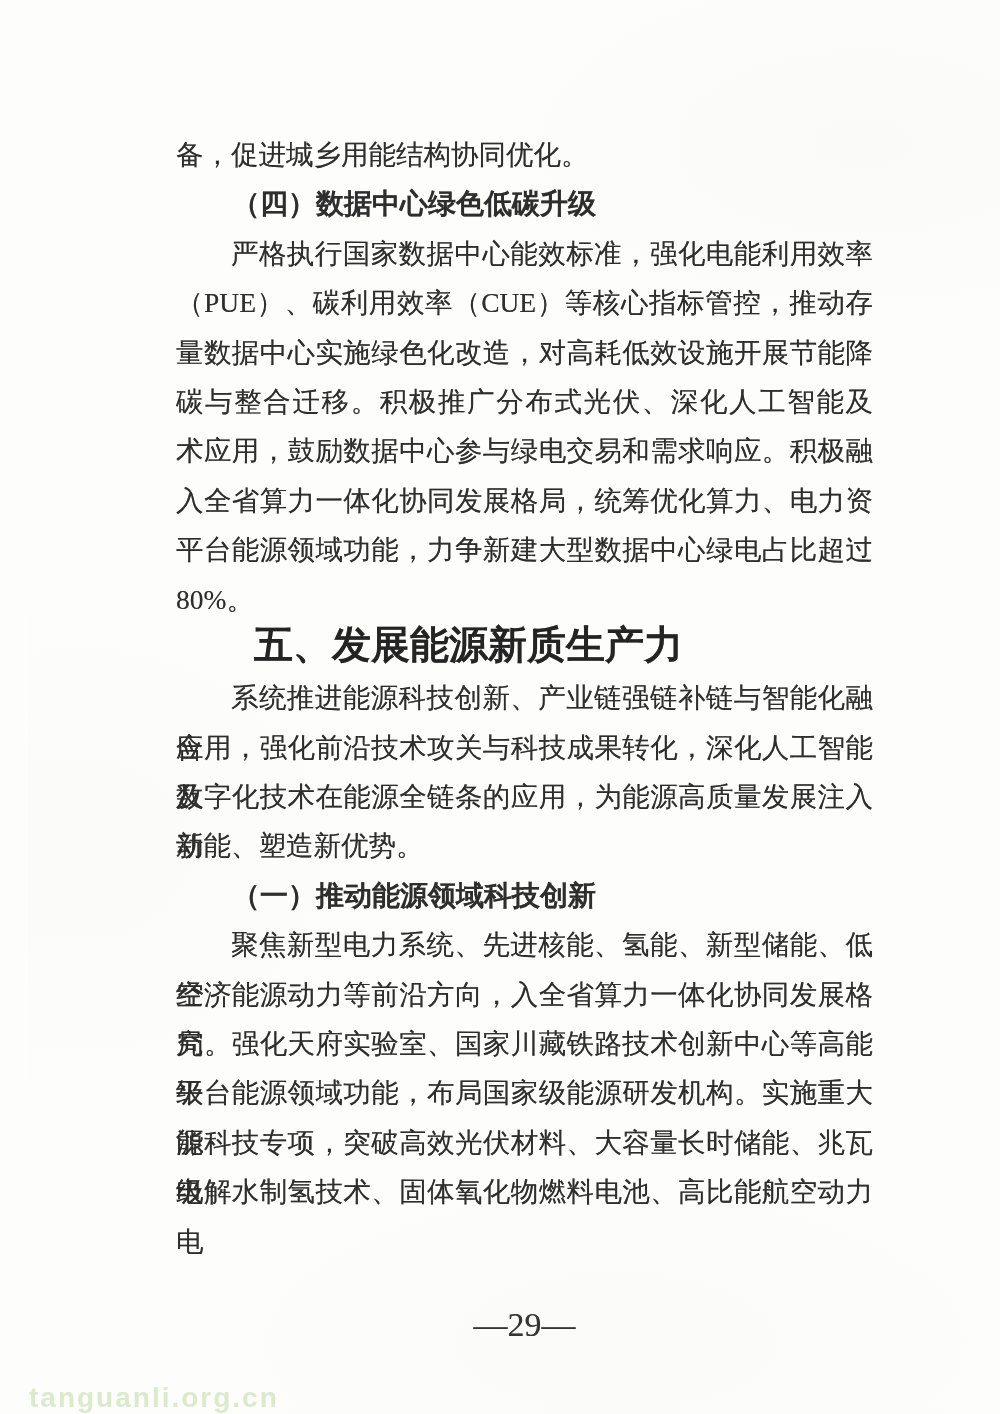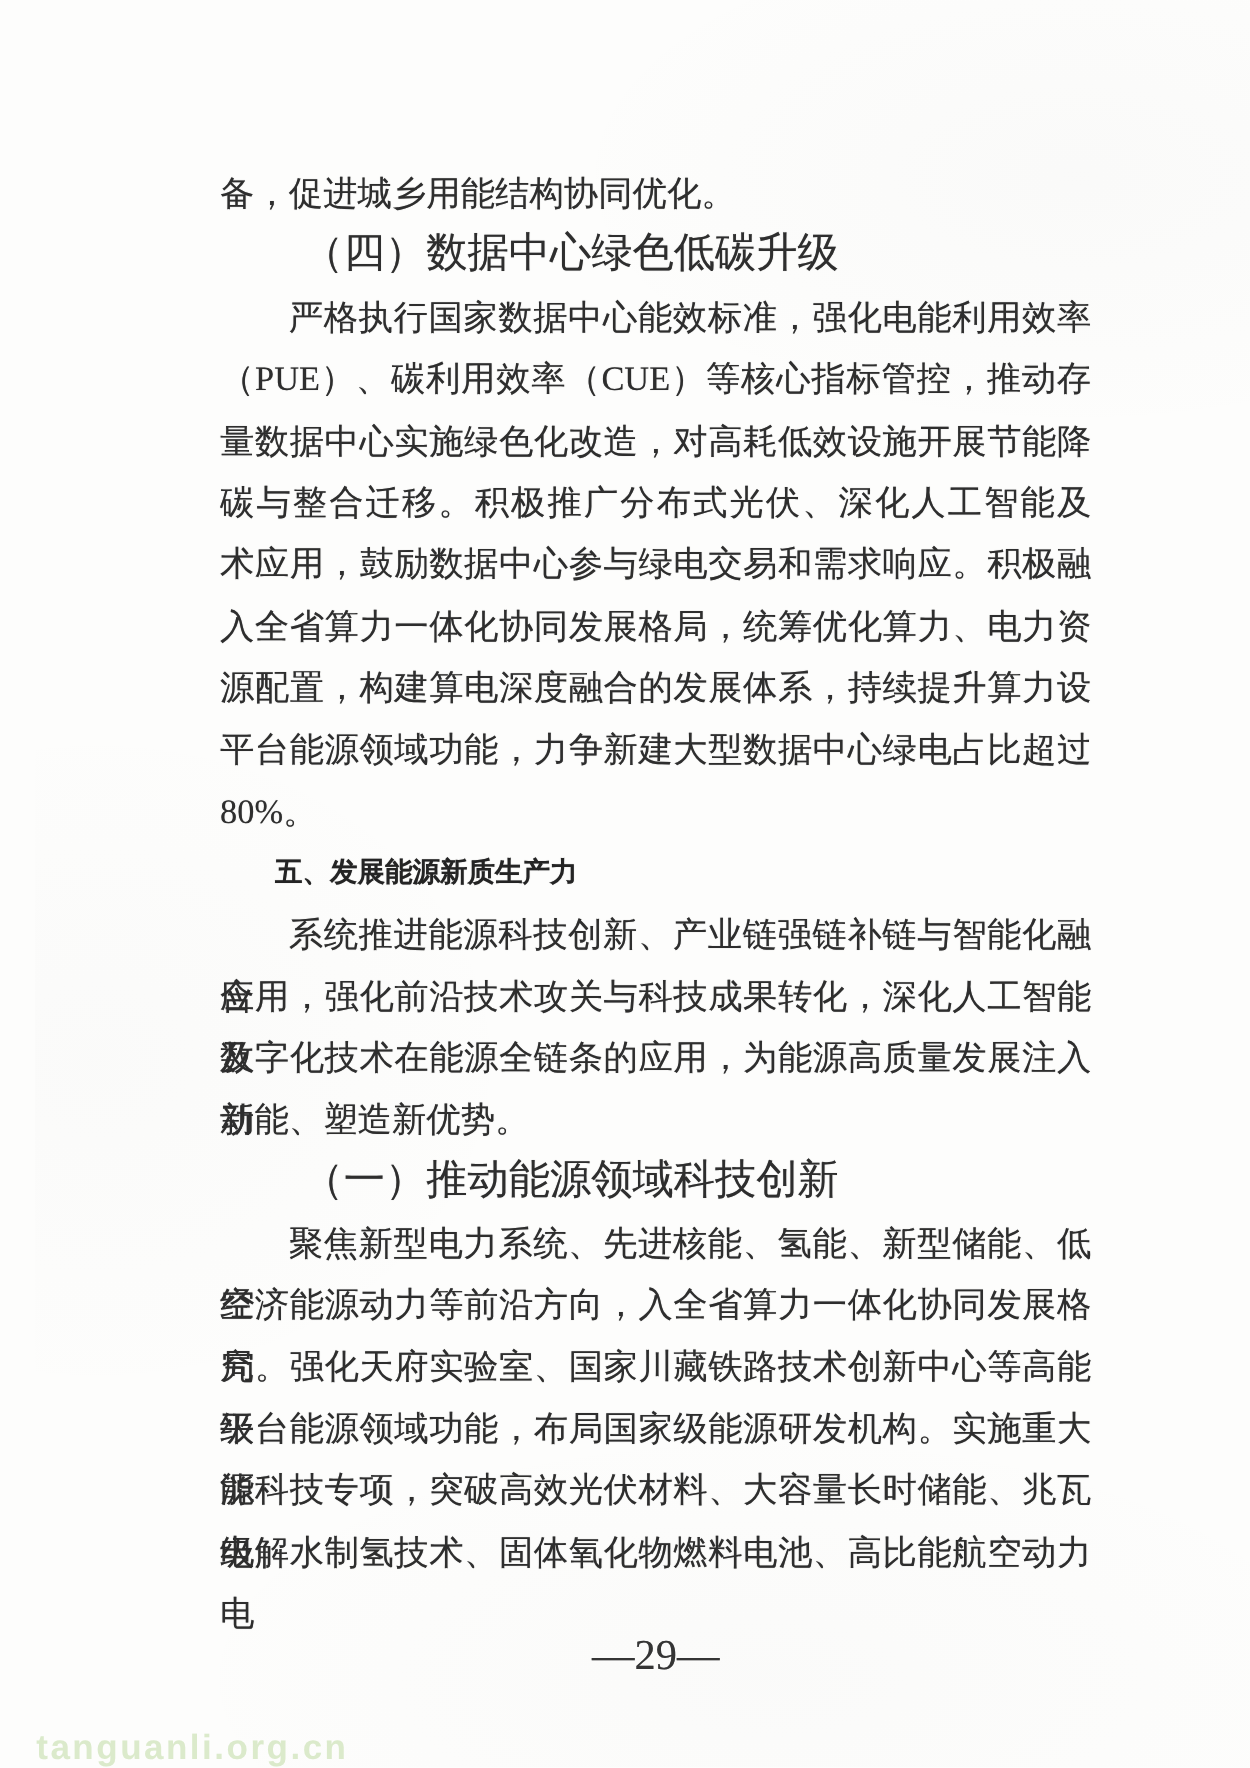--- a/index.html
+++ b/index.html
@@ -49,8 +49,8 @@
   }
   .s-heading-kai {
     font-family: "Liberation Serif", "DejaVu Serif", serif;
-    font-weight: 400;
-    font-size: 33px;
+    font-weight: 700;
+    font-size: 28px;
   }
   .s-heading-hei {
     font-family: Liberation Serif, serif;

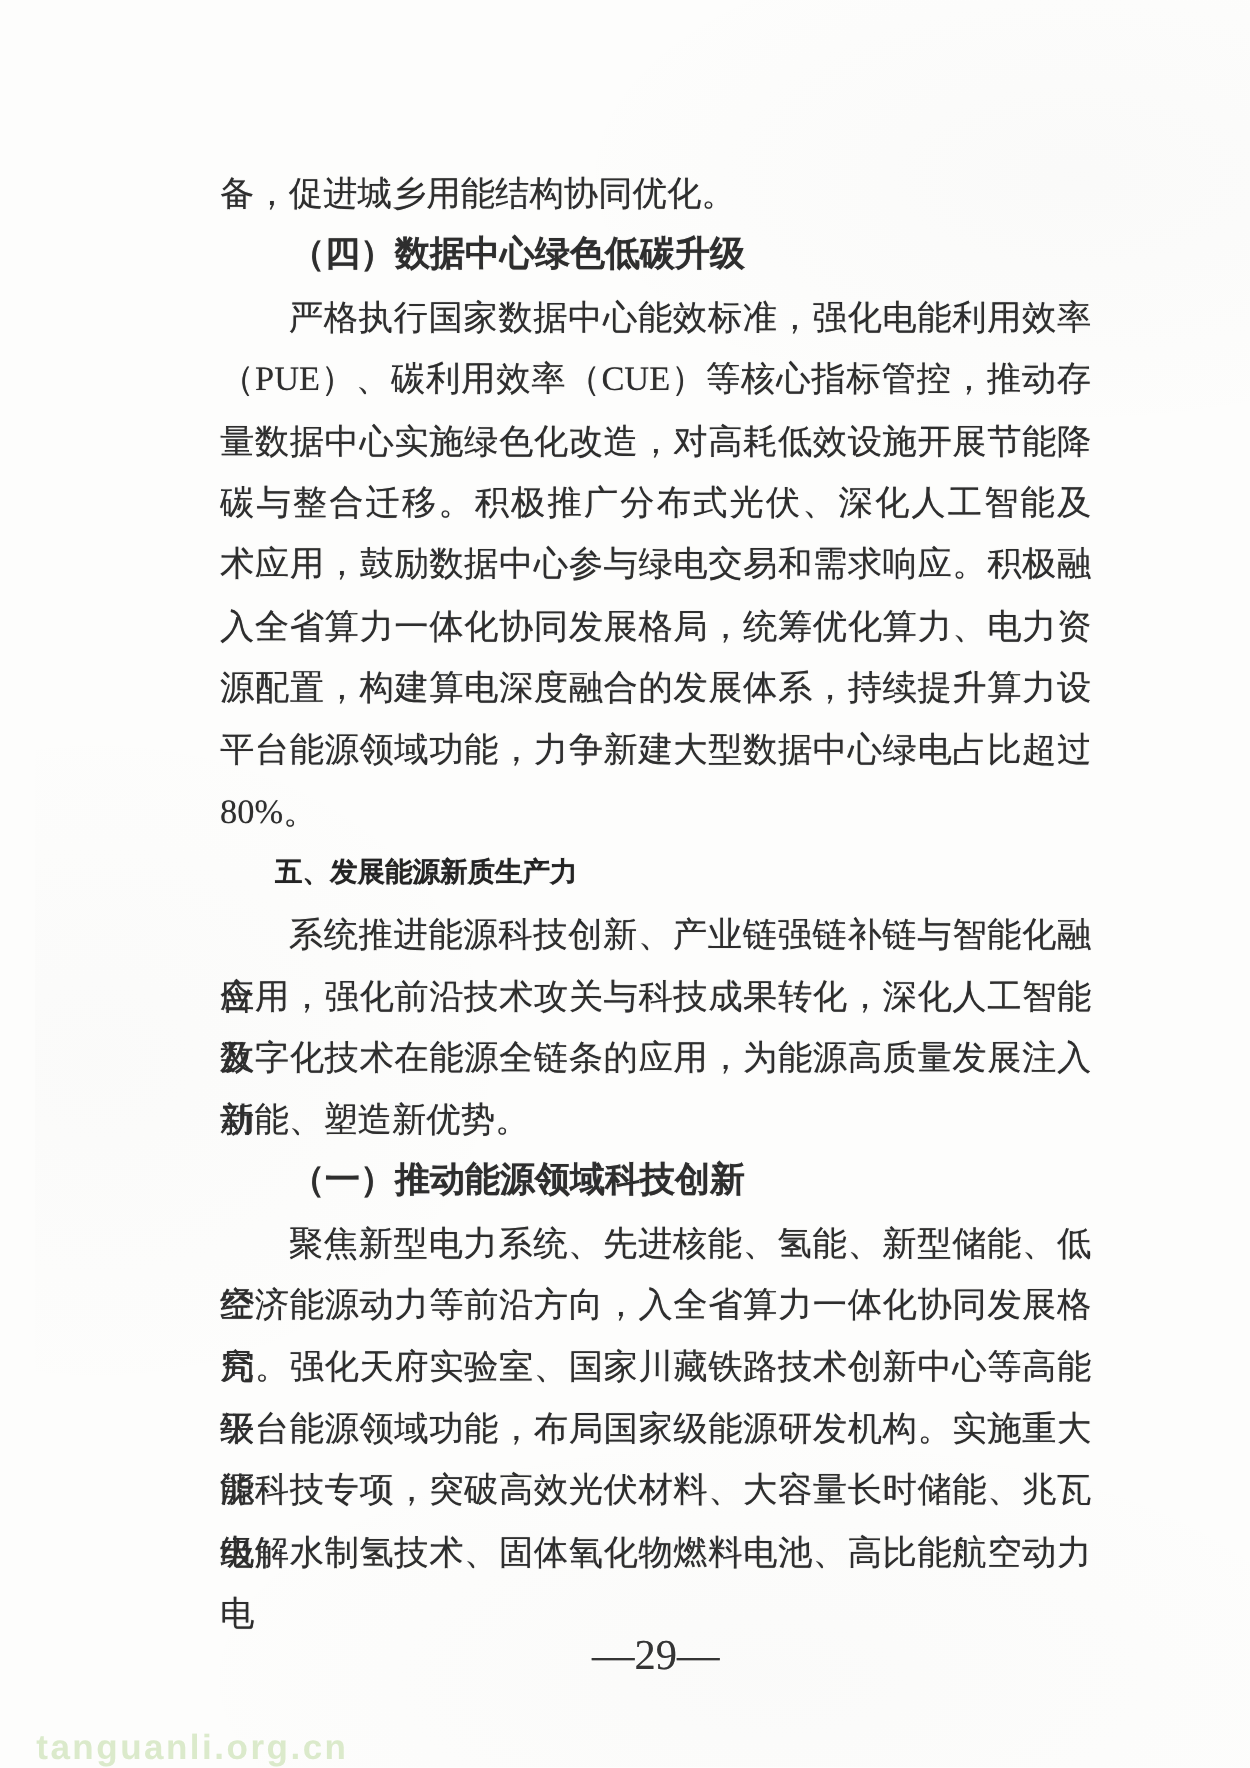--- a/index.html
+++ b/index.html
@@ -93,7 +93,6 @@
       <div class="ln s-body justify">碳与整合迁移。积极推广分布式光伏、深化人工智能及</div>
       <div class="ln s-body justify">术应用，鼓励数据中心参与绿电交易和需求响应。积极融</div>
       <div class="ln s-body justify">入全省算力一体化协同发展格局，统筹优化算力、电力资</div>
-      <div class="ln s-body justify">源配置，构建算电深度融合的发展体系，持续提升算力设</div>
       <div class="ln s-body justify">平台能源领域功能，力争新建大型数据中心绿电占比超过</div>
       <div class="ln s-body">80%。</div>
       <div class="ln s-heading-hei indent">五、发展能源新质生产力</div>

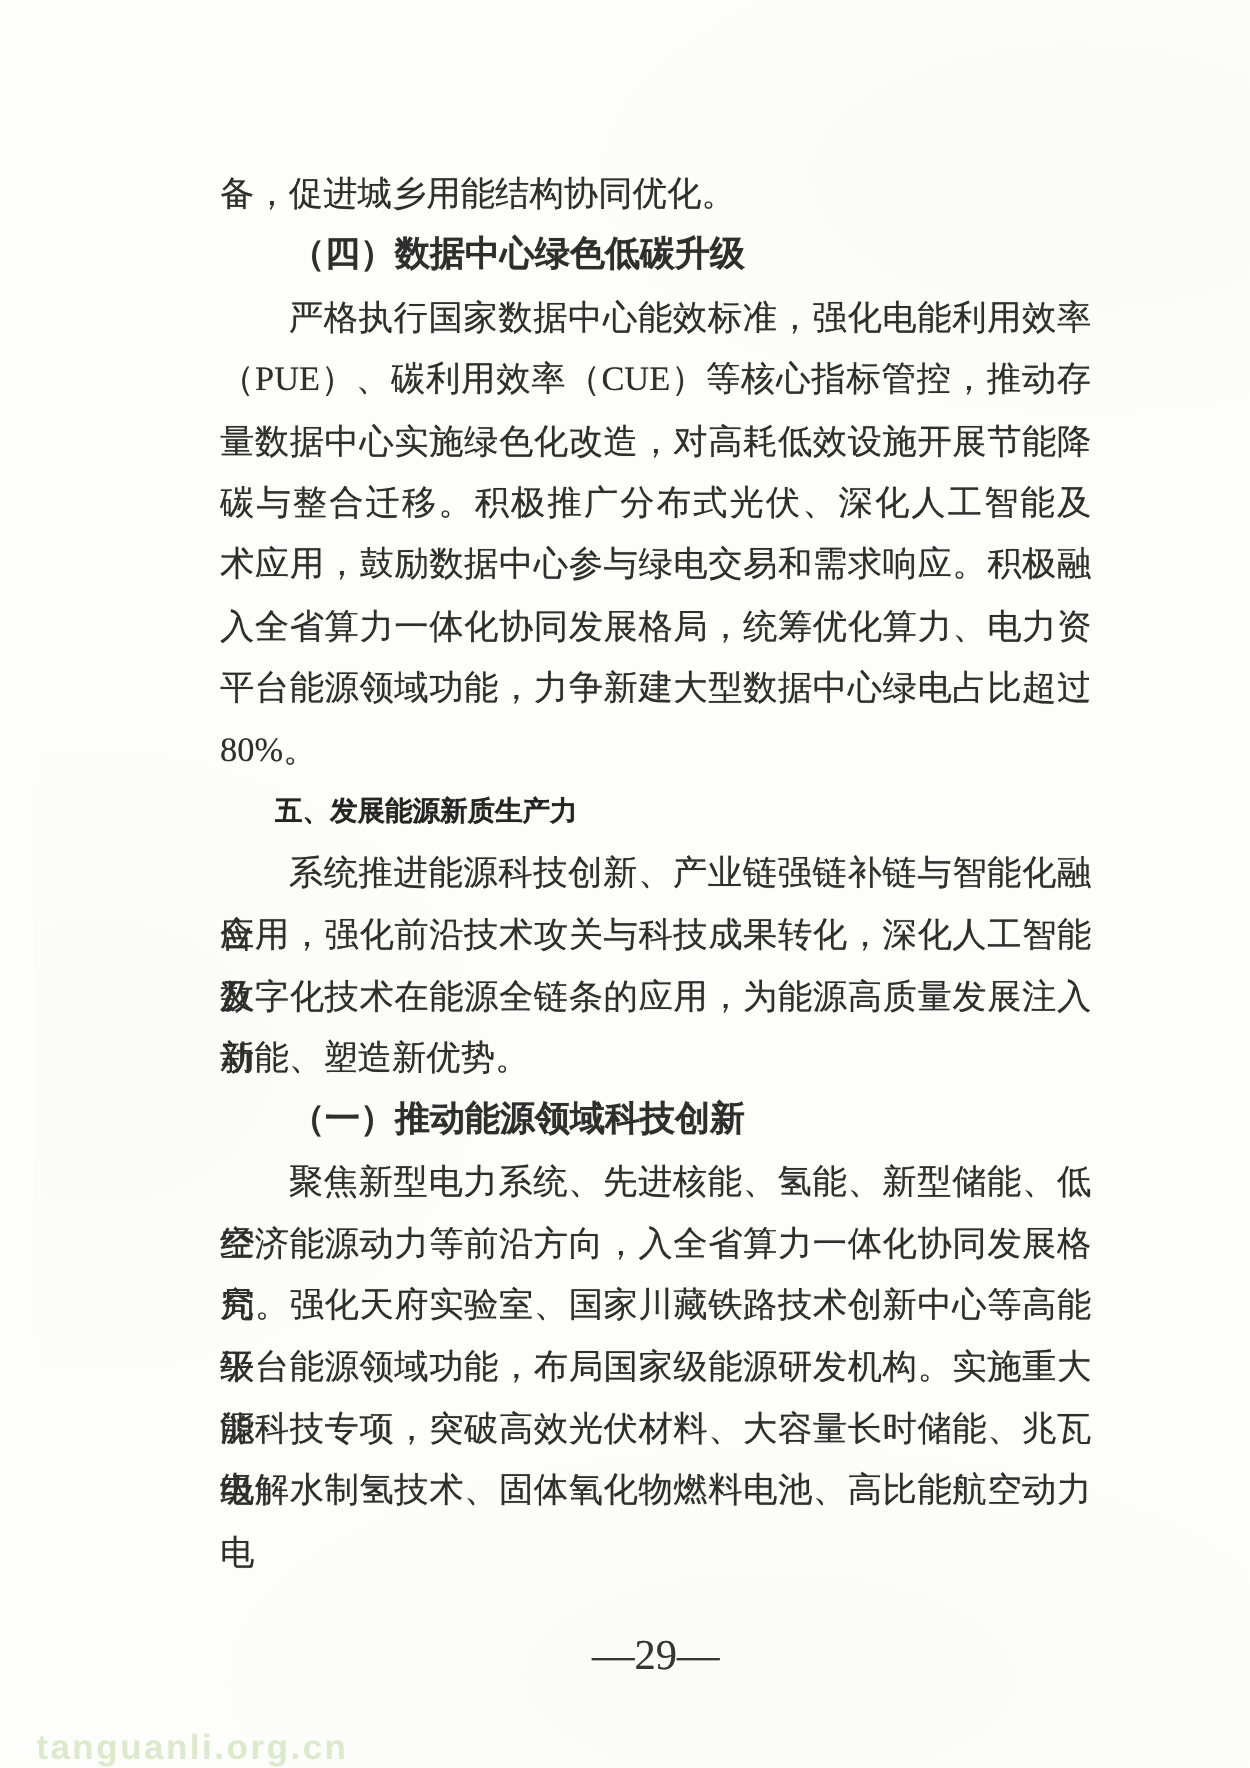--- a/index.html
+++ b/index.html
@@ -53,9 +53,9 @@
     font-size: 28px;
   }
   .s-heading-hei {
-    font-family: Liberation Serif, serif;
+    font-family: Liberation Mono, monospace;
     font-weight: 700;
-    font-size: 22px;
+    font-size: 39px;
     color: #242424;
   }
   .footer {

